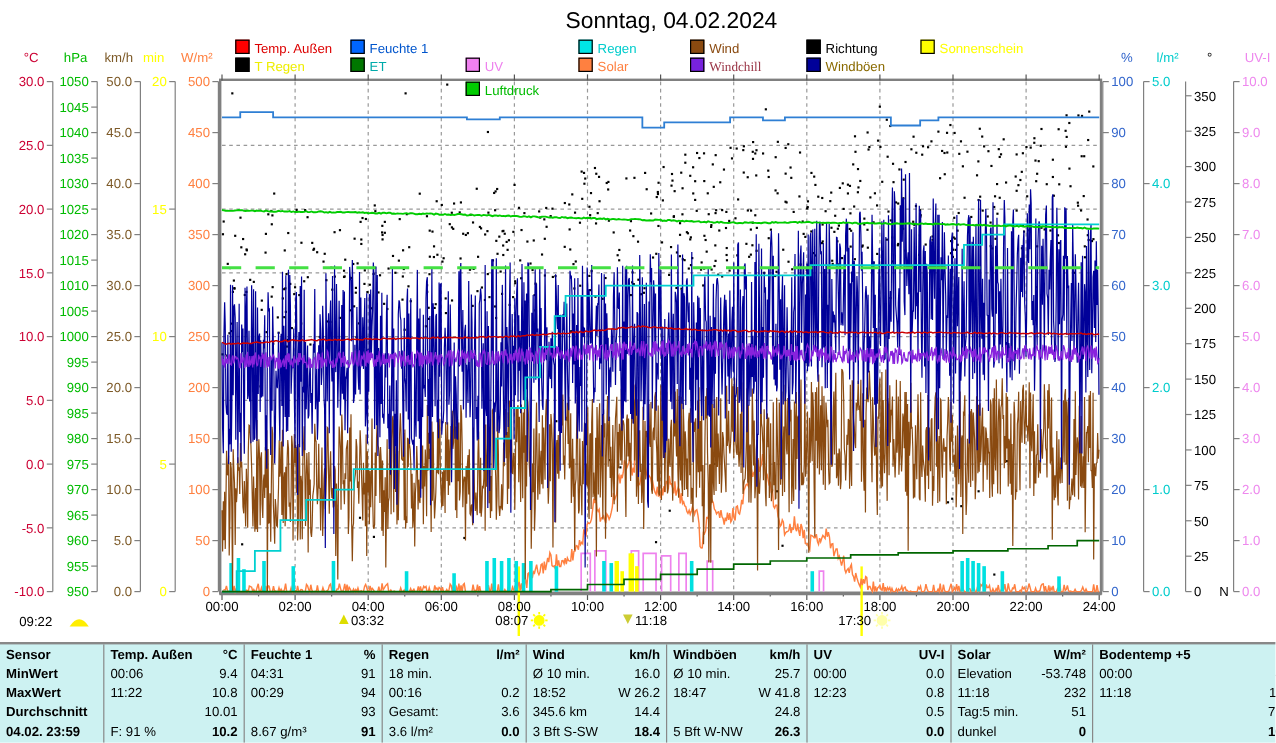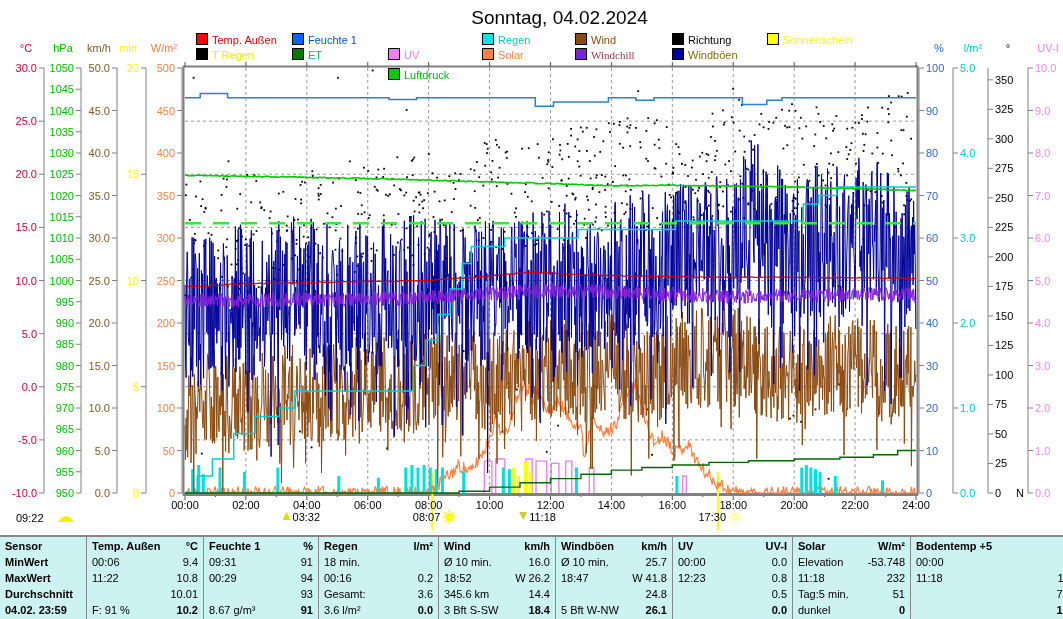--- a/index.html
+++ b/index.html
@@ -1165,7 +1165,7 @@
           <div class="tr b">%</div>
         </div>
         <div class="trow">
-          <div class="tl">09:31</div>
+          <div class="tl">04:31</div>
           <div class="tr">91</div>
         </div>
         <div class="trow">

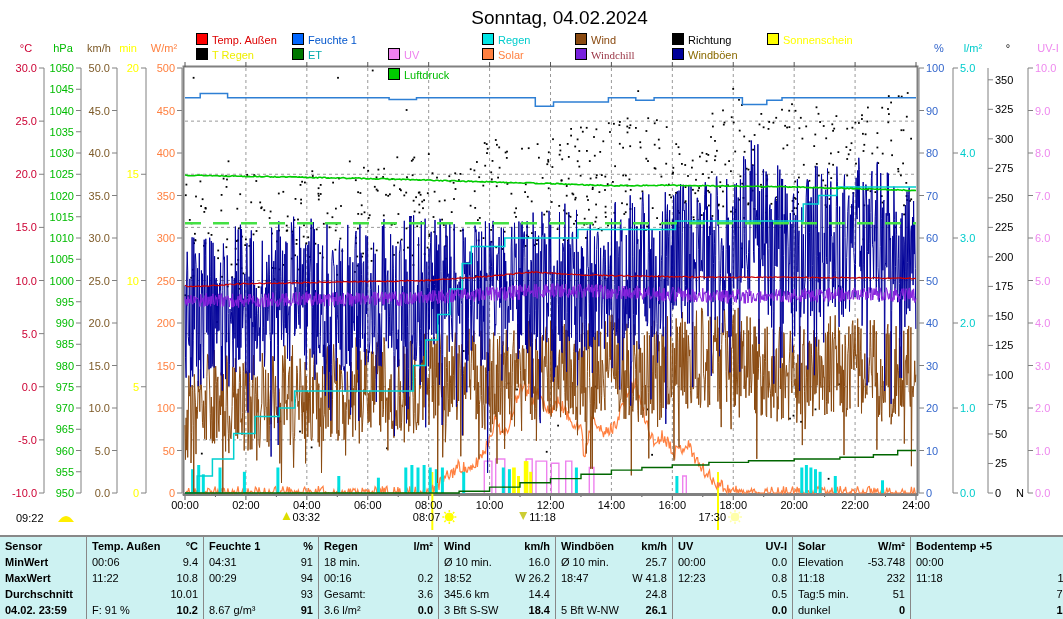--- a/index.html
+++ b/index.html
@@ -1244,7 +1244,7 @@
         </div>
         <div class="trow">
           <div class="tl">5 Bft W-NW</div>
-          <div class="tr b">26.1</div>
+          <div class="tr b">26.3</div>
         </div>
       </div>
       <div class="stats-col sep" style="left: 672px; width: 120px;">

